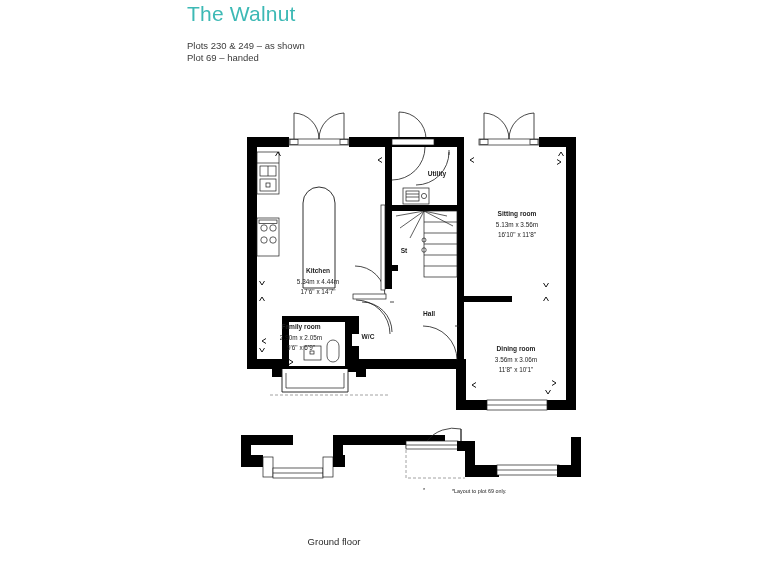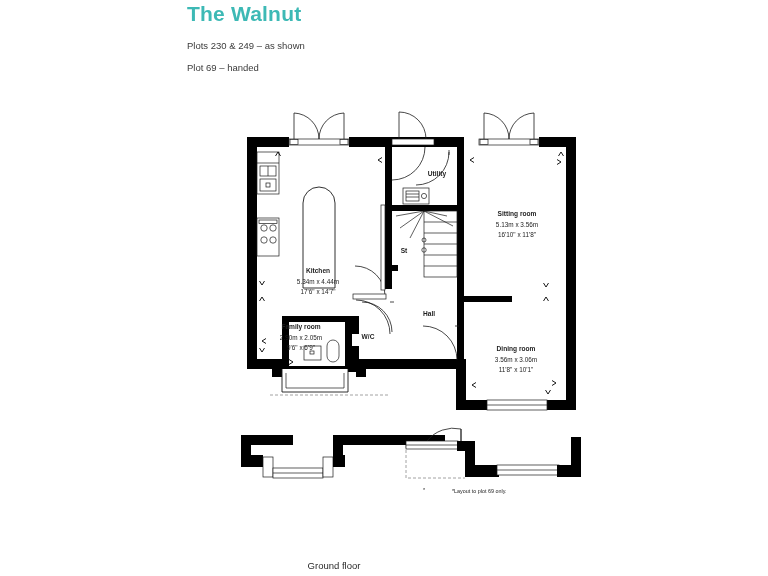--- a/index.html
+++ b/index.html
@@ -14,7 +14,7 @@
 
   .header{position:absolute;left:187px;top:0;width:400px;}
   .plan-title{
-    font-size:21px;font-weight:bold;color:#3db9b5;
+    font-size:21px;font-weight:normal;color:#3db9b5;
     letter-spacing:.2px;margin:2px 0 0 0;line-height:24px;
   }
   .plan-sub{font-size:9.5px;color:#3b3b3b;margin-top:14px;line-height:12px;}

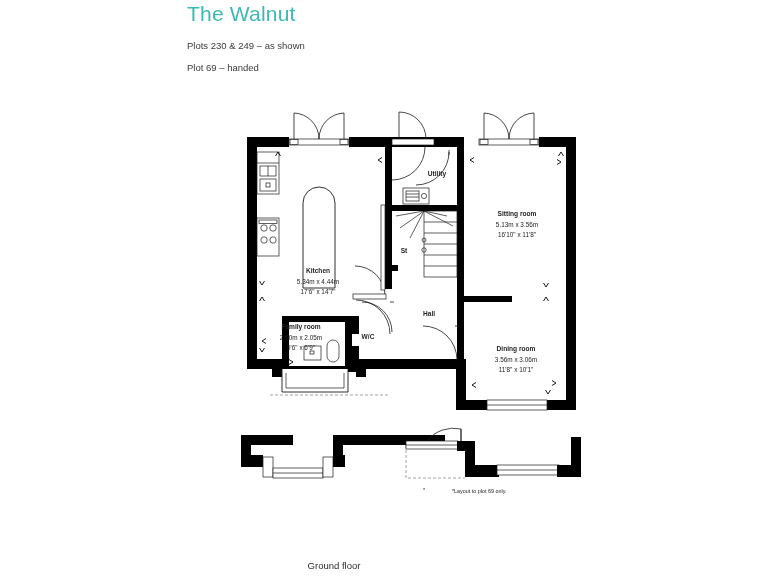--- a/index.html
+++ b/index.html
@@ -18,7 +18,7 @@
     letter-spacing:.2px;margin:2px 0 0 0;line-height:24px;
   }
   .plan-sub{font-size:9.5px;color:#3b3b3b;margin-top:14px;line-height:12px;}
-  .plan-sub2{font-size:9.5px;color:#3b3b3b;margin-top:10px;line-height:12px;}
+  .plan-sub2{font-size:9.5px;color:#3b3b3b;margin-top:0;line-height:12px;}
 
   .stage{position:absolute;left:0;top:0;width:768px;height:576px;}
   svg{display:block;}

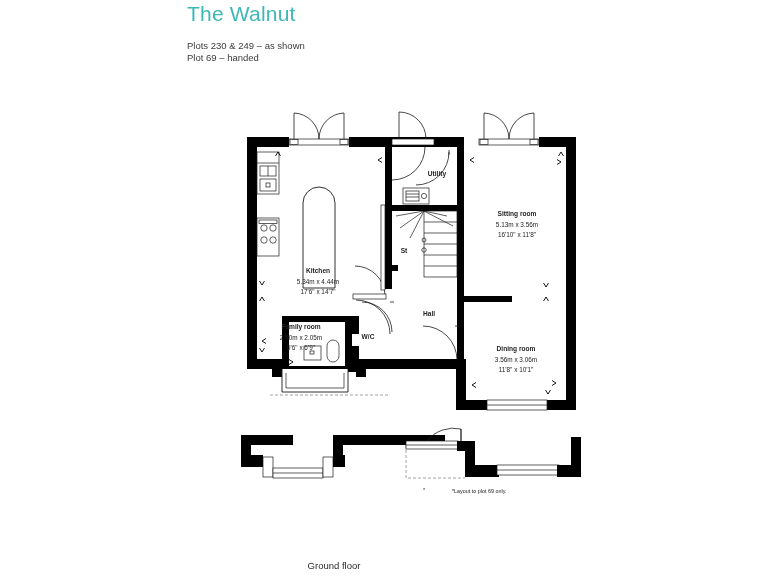--- a/index.html
+++ b/index.html
@@ -24,7 +24,7 @@
   svg{display:block;}
 
   .footer{
-    position:absolute;left:0;top:560px;width:668px;text-align:center;
+    position:absolute;left:0;top:536px;width:668px;text-align:center;
     font-size:9.5px;color:#2b2b2b;
   }
 

